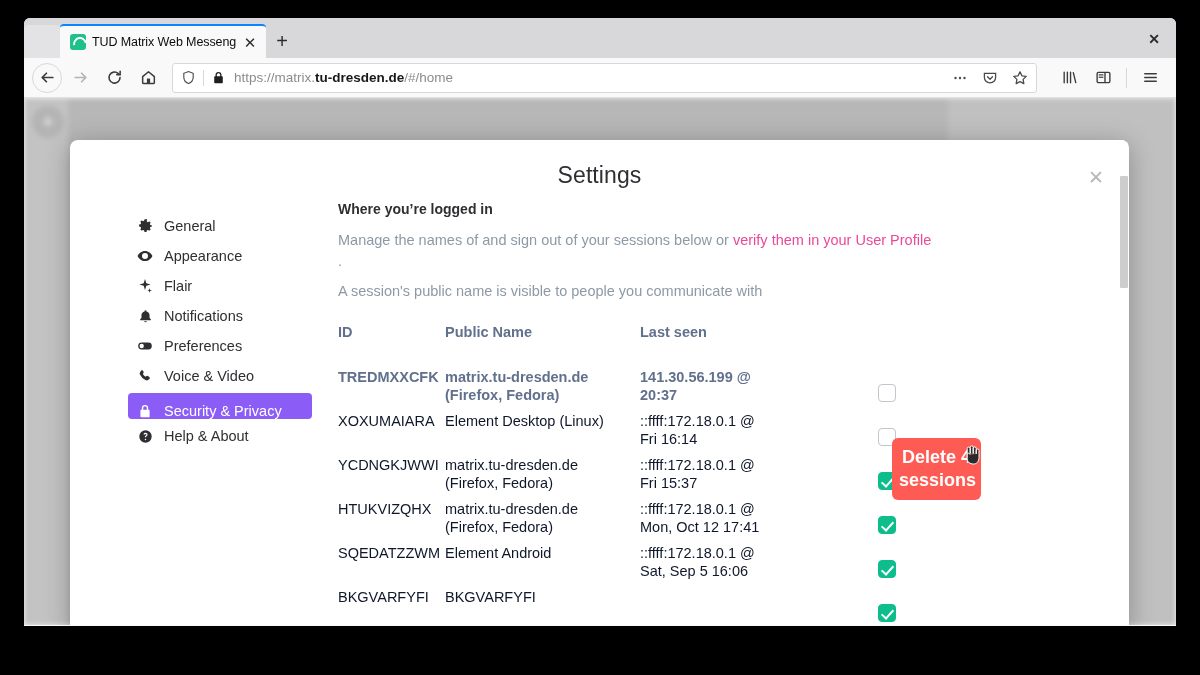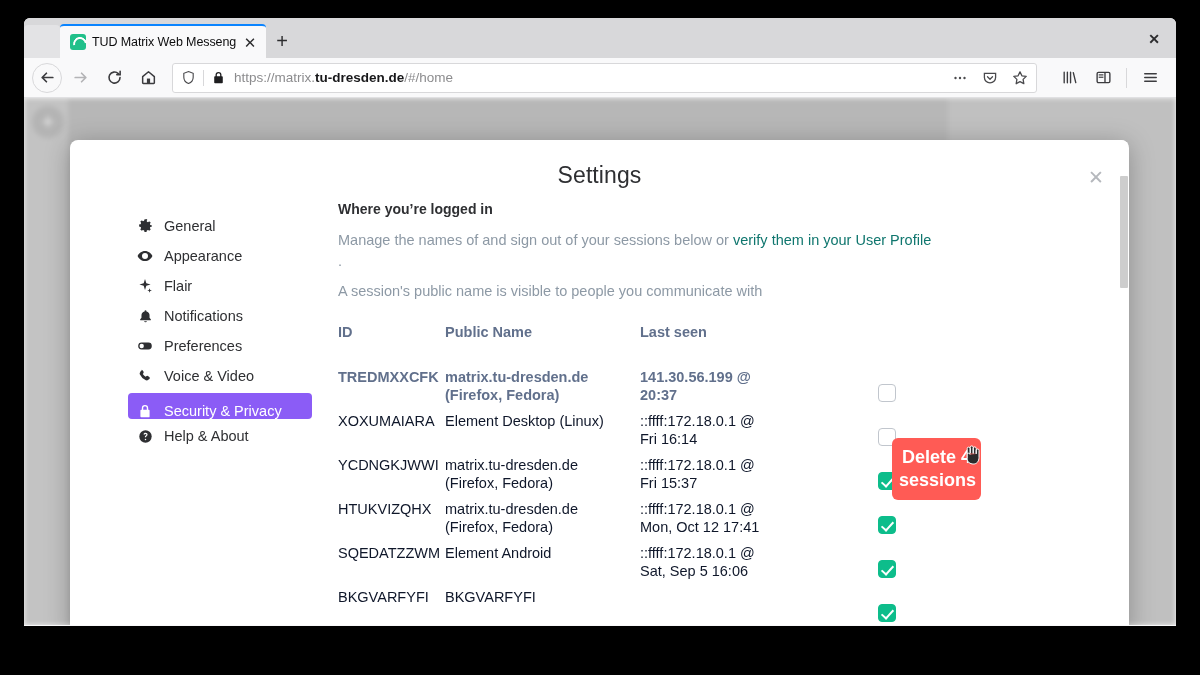--- a/index.html
+++ b/index.html
@@ -236,7 +236,7 @@
     margin-bottom: 10px;
     max-width: 680px;
   }
-  #verify-link { color: #0f766e; text-decoration: none; cursor: pointer; }
+  #verify-link { color: #ec4899; text-decoration: none; cursor: pointer; }
   #para-note { margin-bottom: 22px; }
 
   

